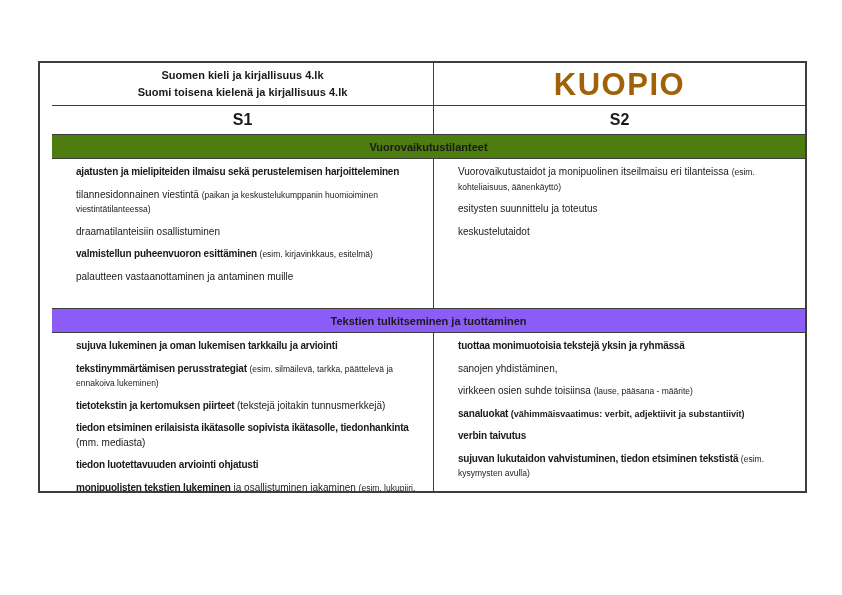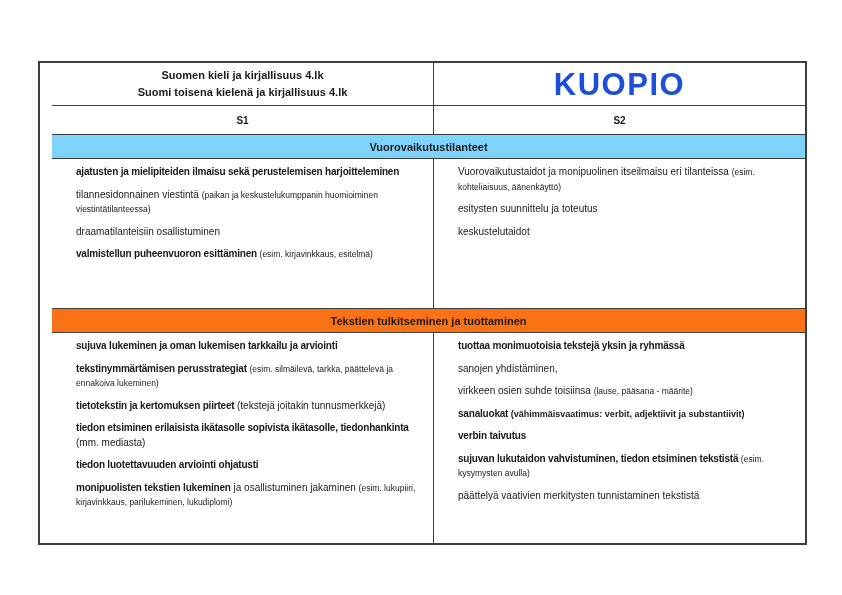--- a/index.html
+++ b/index.html
@@ -67,7 +67,7 @@
       <div>Suomi toisena kielenä ja kirjallisuus 4.lk</div>
     </div>
     <div class="cell-right logo-cell">
-      <span class="logo-text" style="color: #1d4ed8;">KUOPIO</span>
+      <span class="logo-text" style="color: #a16207;">KUOPIO</span>
     </div>
   </div>
 

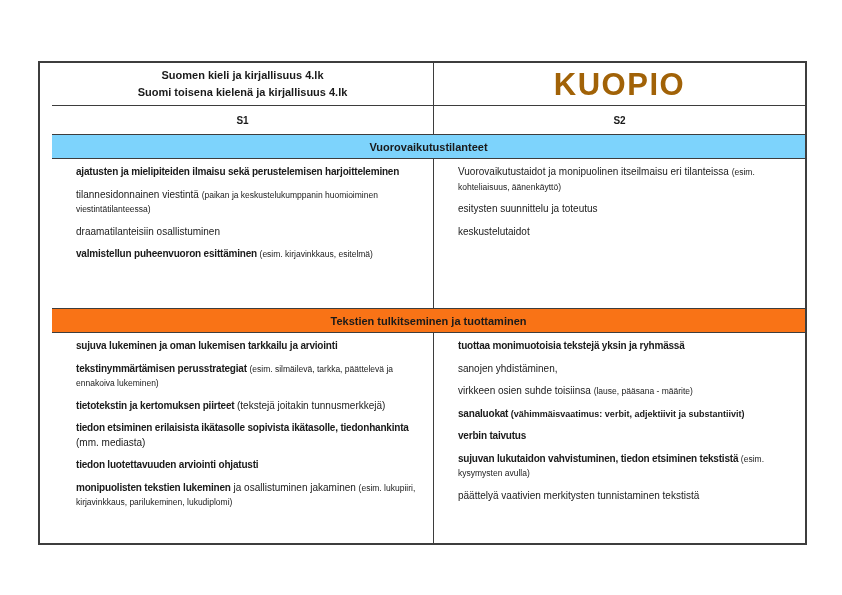--- a/index.html
+++ b/index.html
@@ -35,7 +35,7 @@
   .row-cols { height: 29px; }
   .col-head {
     display: flex; align-items: center; justify-content: center;
-    font-weight: 700; font-size: 10px;
+    font-weight: 700; font-size: 16px;
   }
 
   .band {

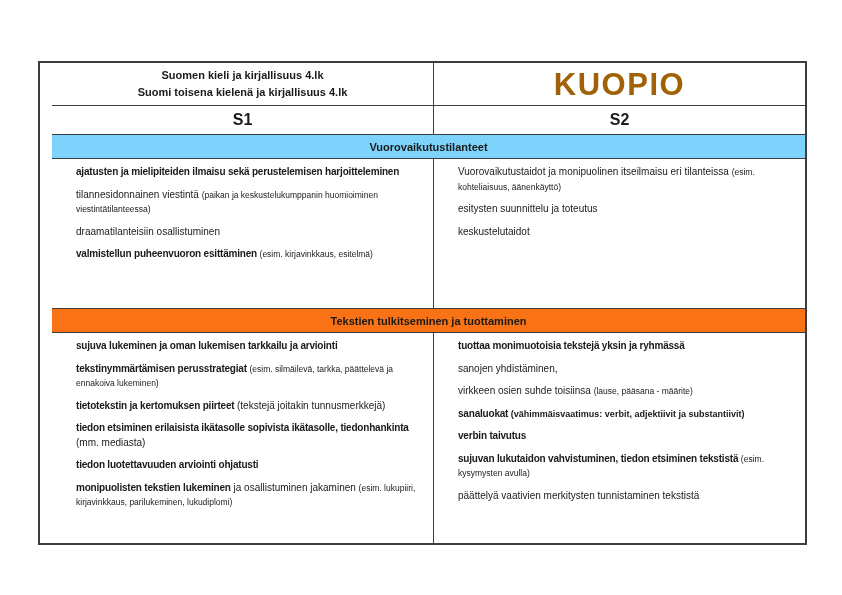--- a/index.html
+++ b/index.html
@@ -76,7 +76,7 @@
     <div class="cell-right col-head">S2</div>
   </div>
 
-  <div class="band" style="background: #7dd3fc;">Vuorovaikutustilanteet</div>
+  <div class="band" style="background: #4d7c0f;">Vuorovaikutustilanteet</div>
 
   <div class="row row-content-1">
     <div class="cell-left cell-content">

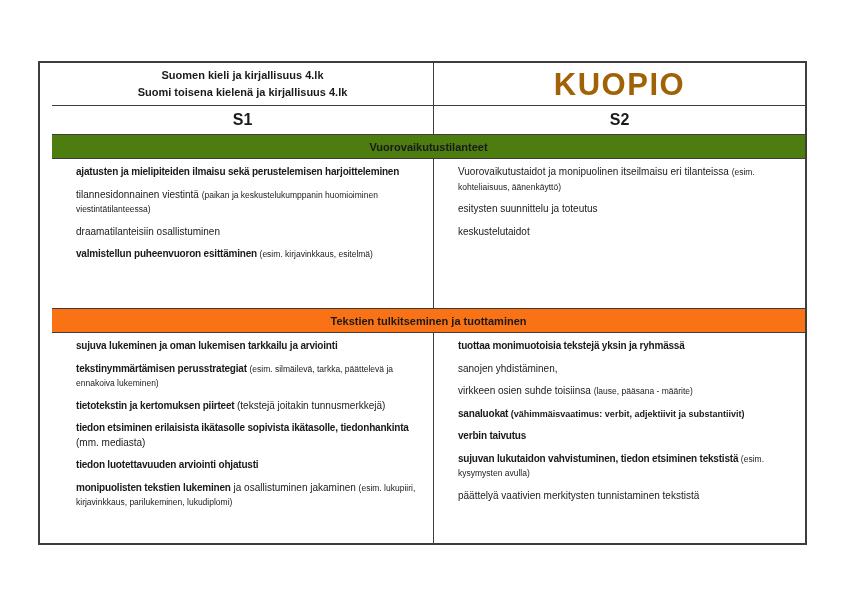--- a/index.html
+++ b/index.html
@@ -84,6 +84,7 @@
         <p class="para"><span class="seg-normal">tilannesidonnainen viestintä </span><span class="seg-small">(paikan ja keskustelukumppanin huomioiminen viestintätilanteessa)</span></p>
         <p class="para"><span class="seg-normal">draamatilanteisiin osallistuminen</span></p>
         <p class="para"><span class="seg-bold">valmistellun puheenvuoron esittäminen </span><span class="seg-small">(esim. kirjavinkkaus, esitelmä)</span></p>
+        <p class="para"><span class="seg-normal">palautteen vastaanottaminen ja antaminen muille</span></p>
       </div>
     <div class="cell-right cell-content">
         <p class="para"><span class="seg-normal">Vuorovaikutustaidot ja monipuolinen itseilmaisu eri tilanteissa </span><span class="seg-small">(esim. kohteliaisuus, äänenkäyttö)</span></p>

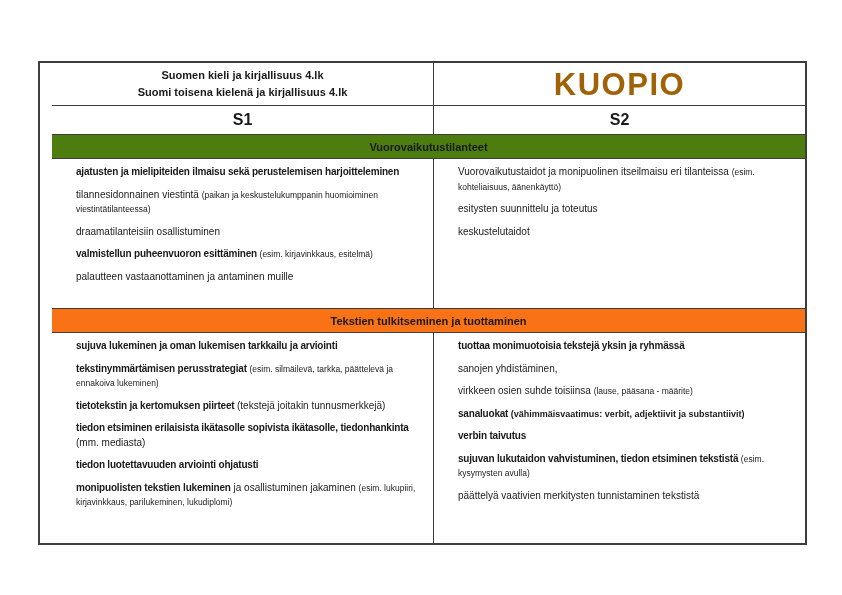--- a/index.html
+++ b/index.html
@@ -93,7 +93,7 @@
       </div>
   </div>
 
-  <div class="band" style="background: #f97316;">Tekstien tulkitseminen ja tuottaminen</div>
+  <div class="band" style="background: #8b5cf6;">Tekstien tulkitseminen ja tuottaminen</div>
 
   <div class="row row-content-2">
     <div class="cell-left cell-content">

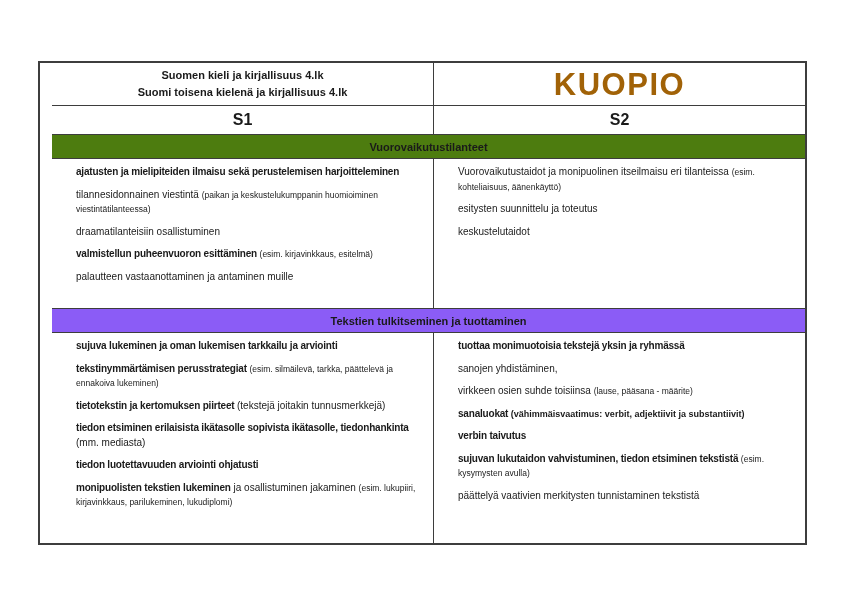--- a/index.html
+++ b/index.html
@@ -45,7 +45,7 @@
   }
 
   .row-content-1 { height: 150px; }
-  .row-content-2 { height: 211px; }
+  .row-content-2 { height: 159px; }
   .cell-content {
     padding: 6px 8px 0 8px; font-size: 10px; line-height: 1.45;
     overflow: hidden;

